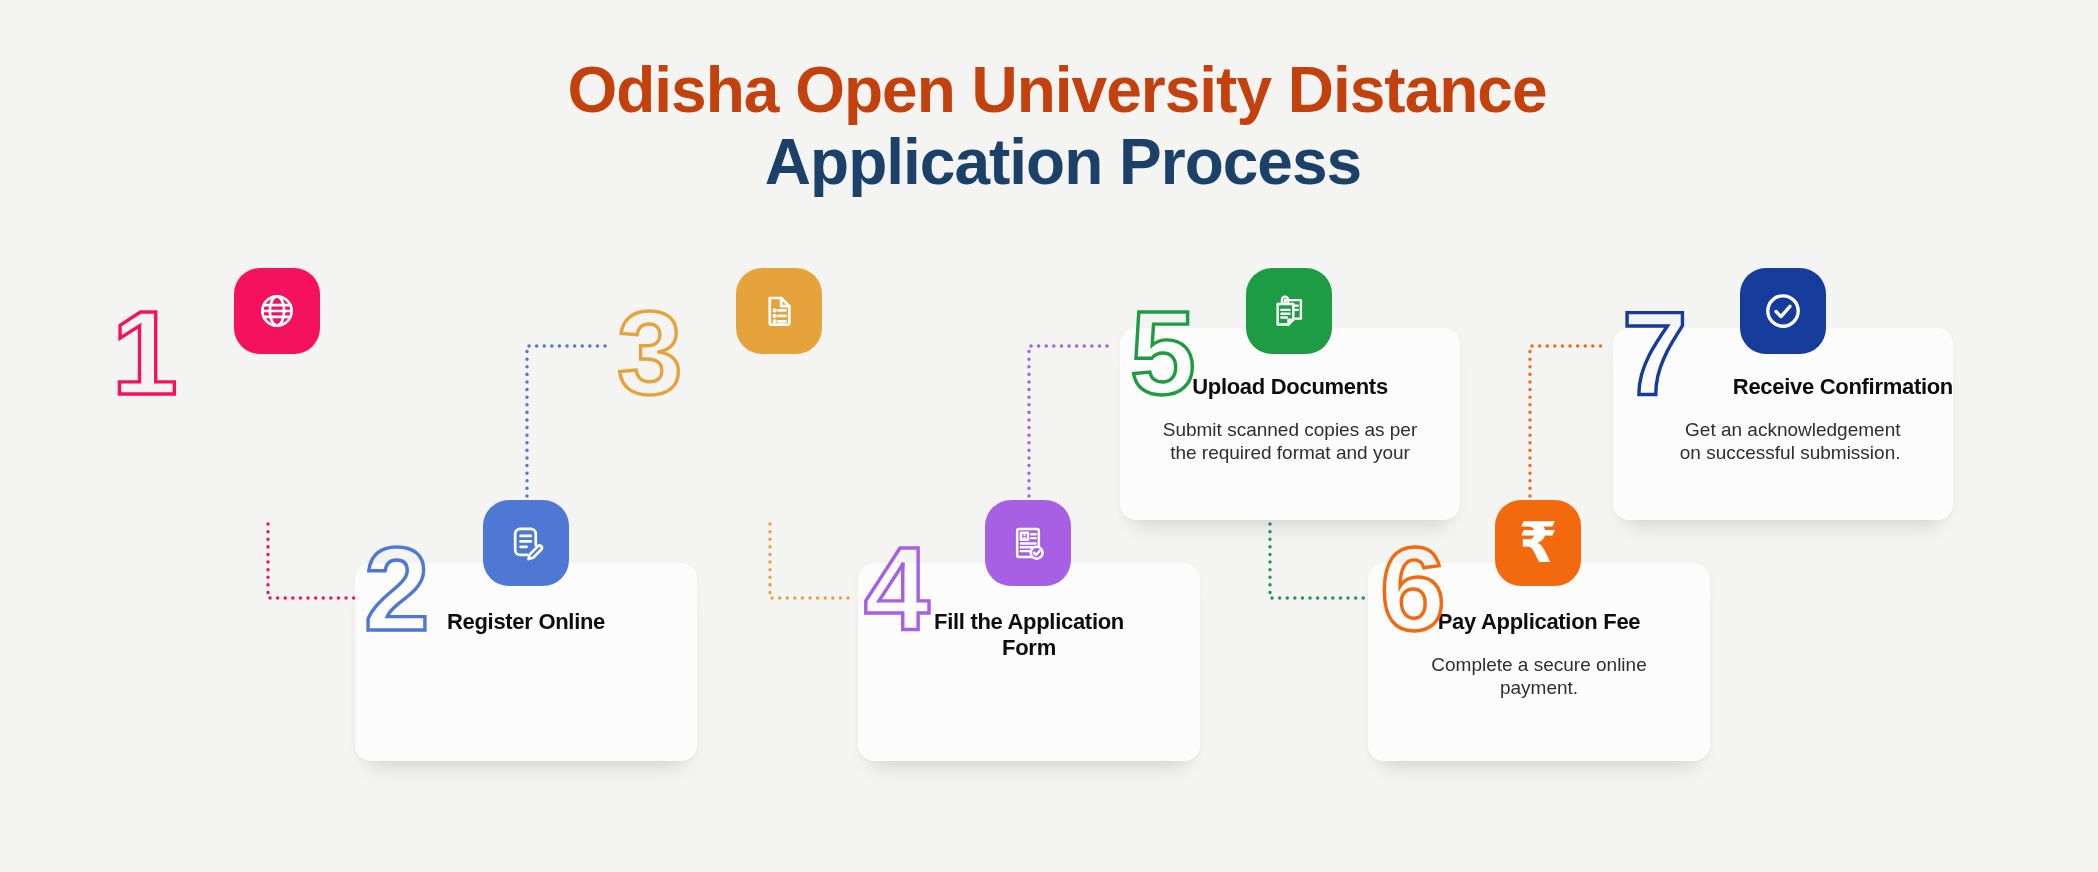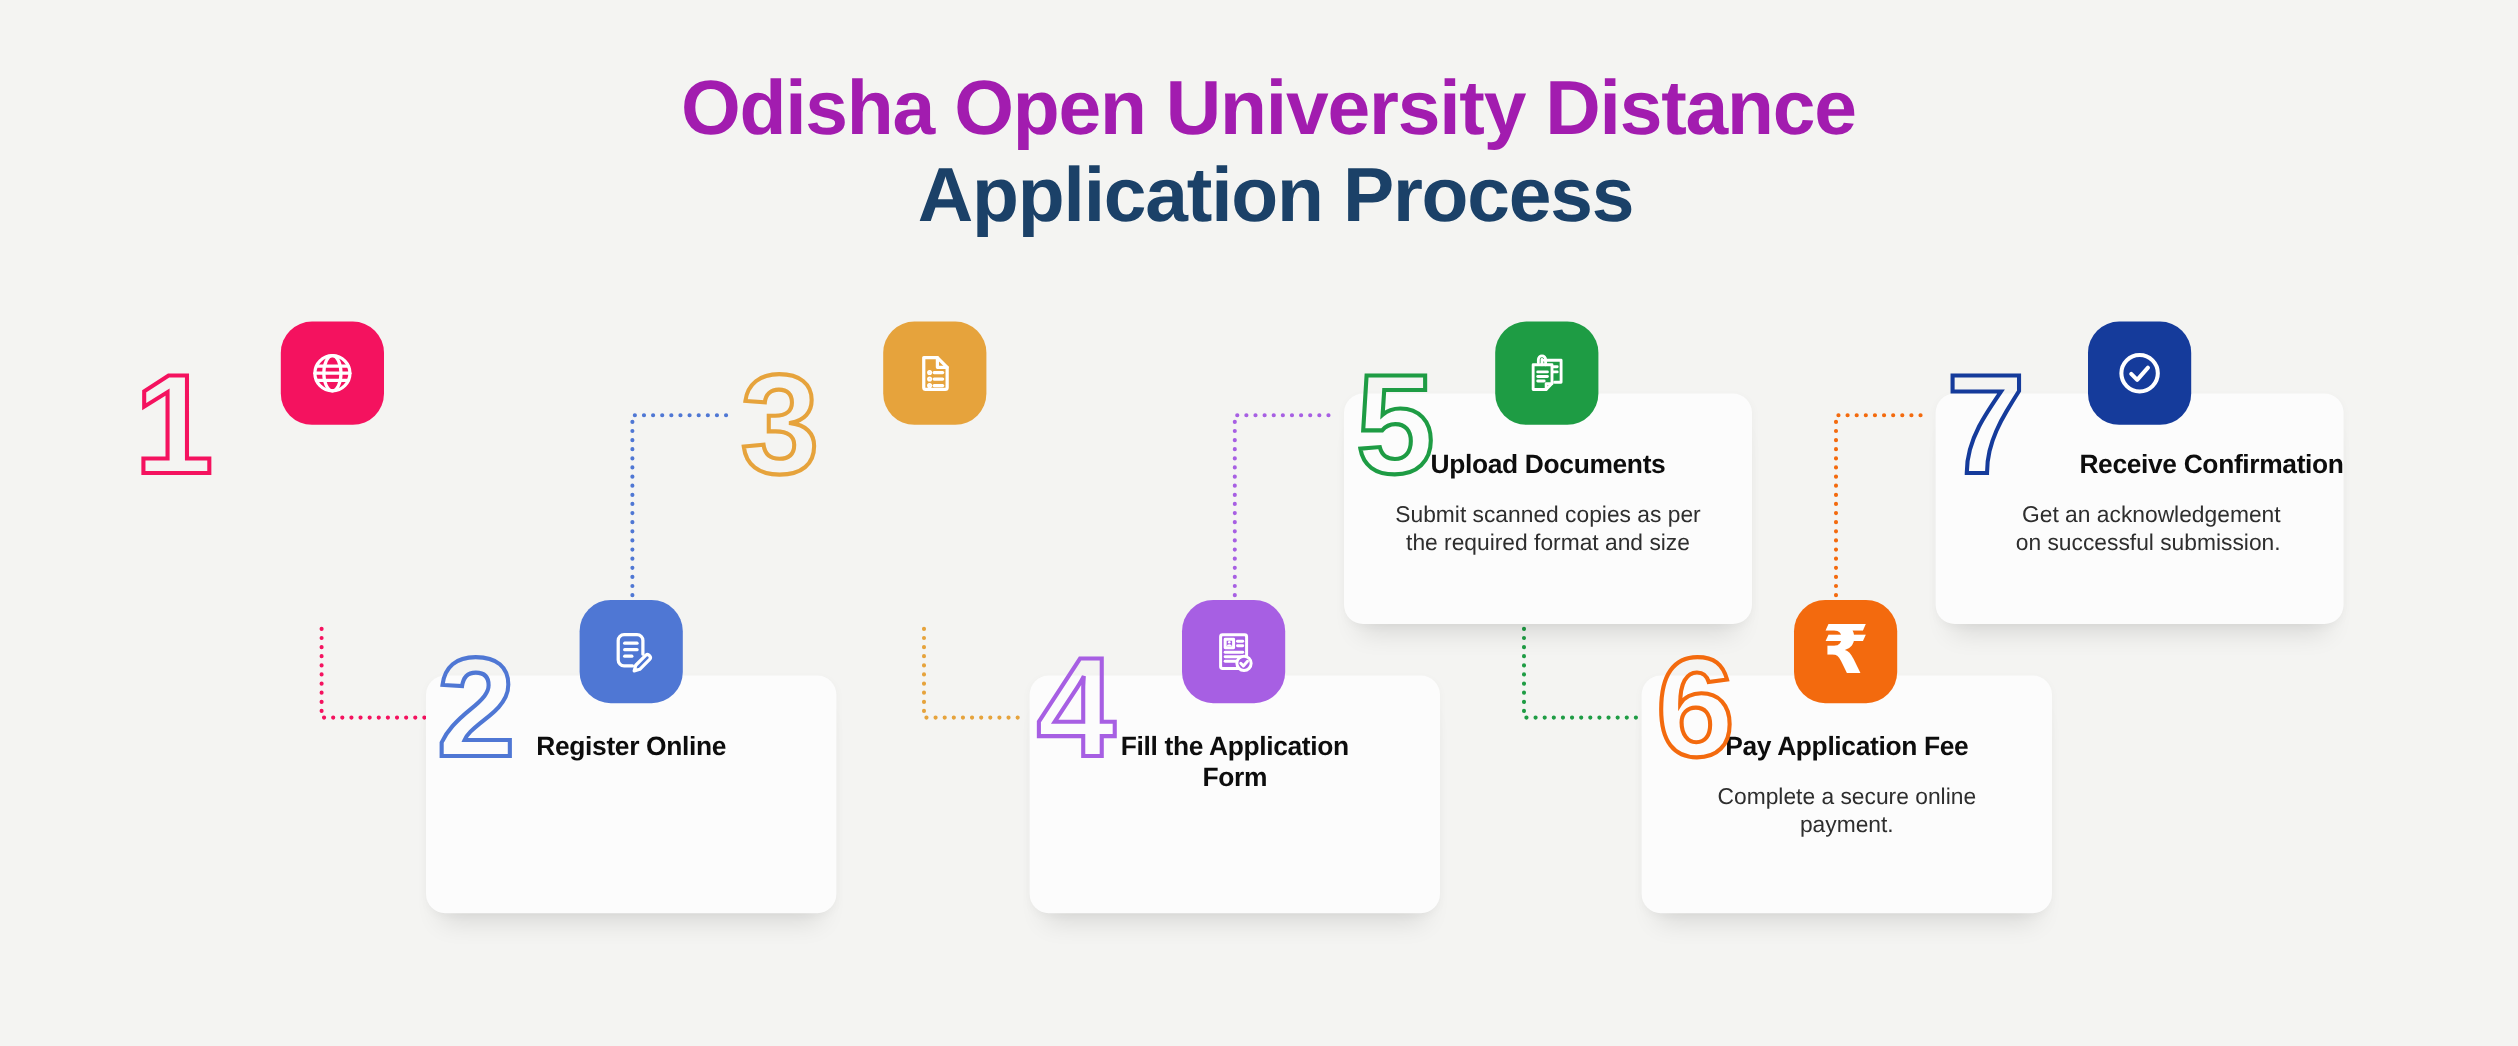--- a/index.html
+++ b/index.html
@@ -11,7 +11,7 @@
     position:absolute;top:54px;left:0;width:2098px;text-align:center;
     font-weight:bold;font-size:64px;line-height:72px;letter-spacing:-1px;
   }
-  .main-title .t1{color:#a21caf;padding-left:16px;}
+  .main-title .t1{color:#c2410c;padding-left:16px;}
   .main-title .t2{color:#1b4168;padding-left:28px;}
   .card{
     position:absolute;background:#fcfcfc;border-radius:16px;

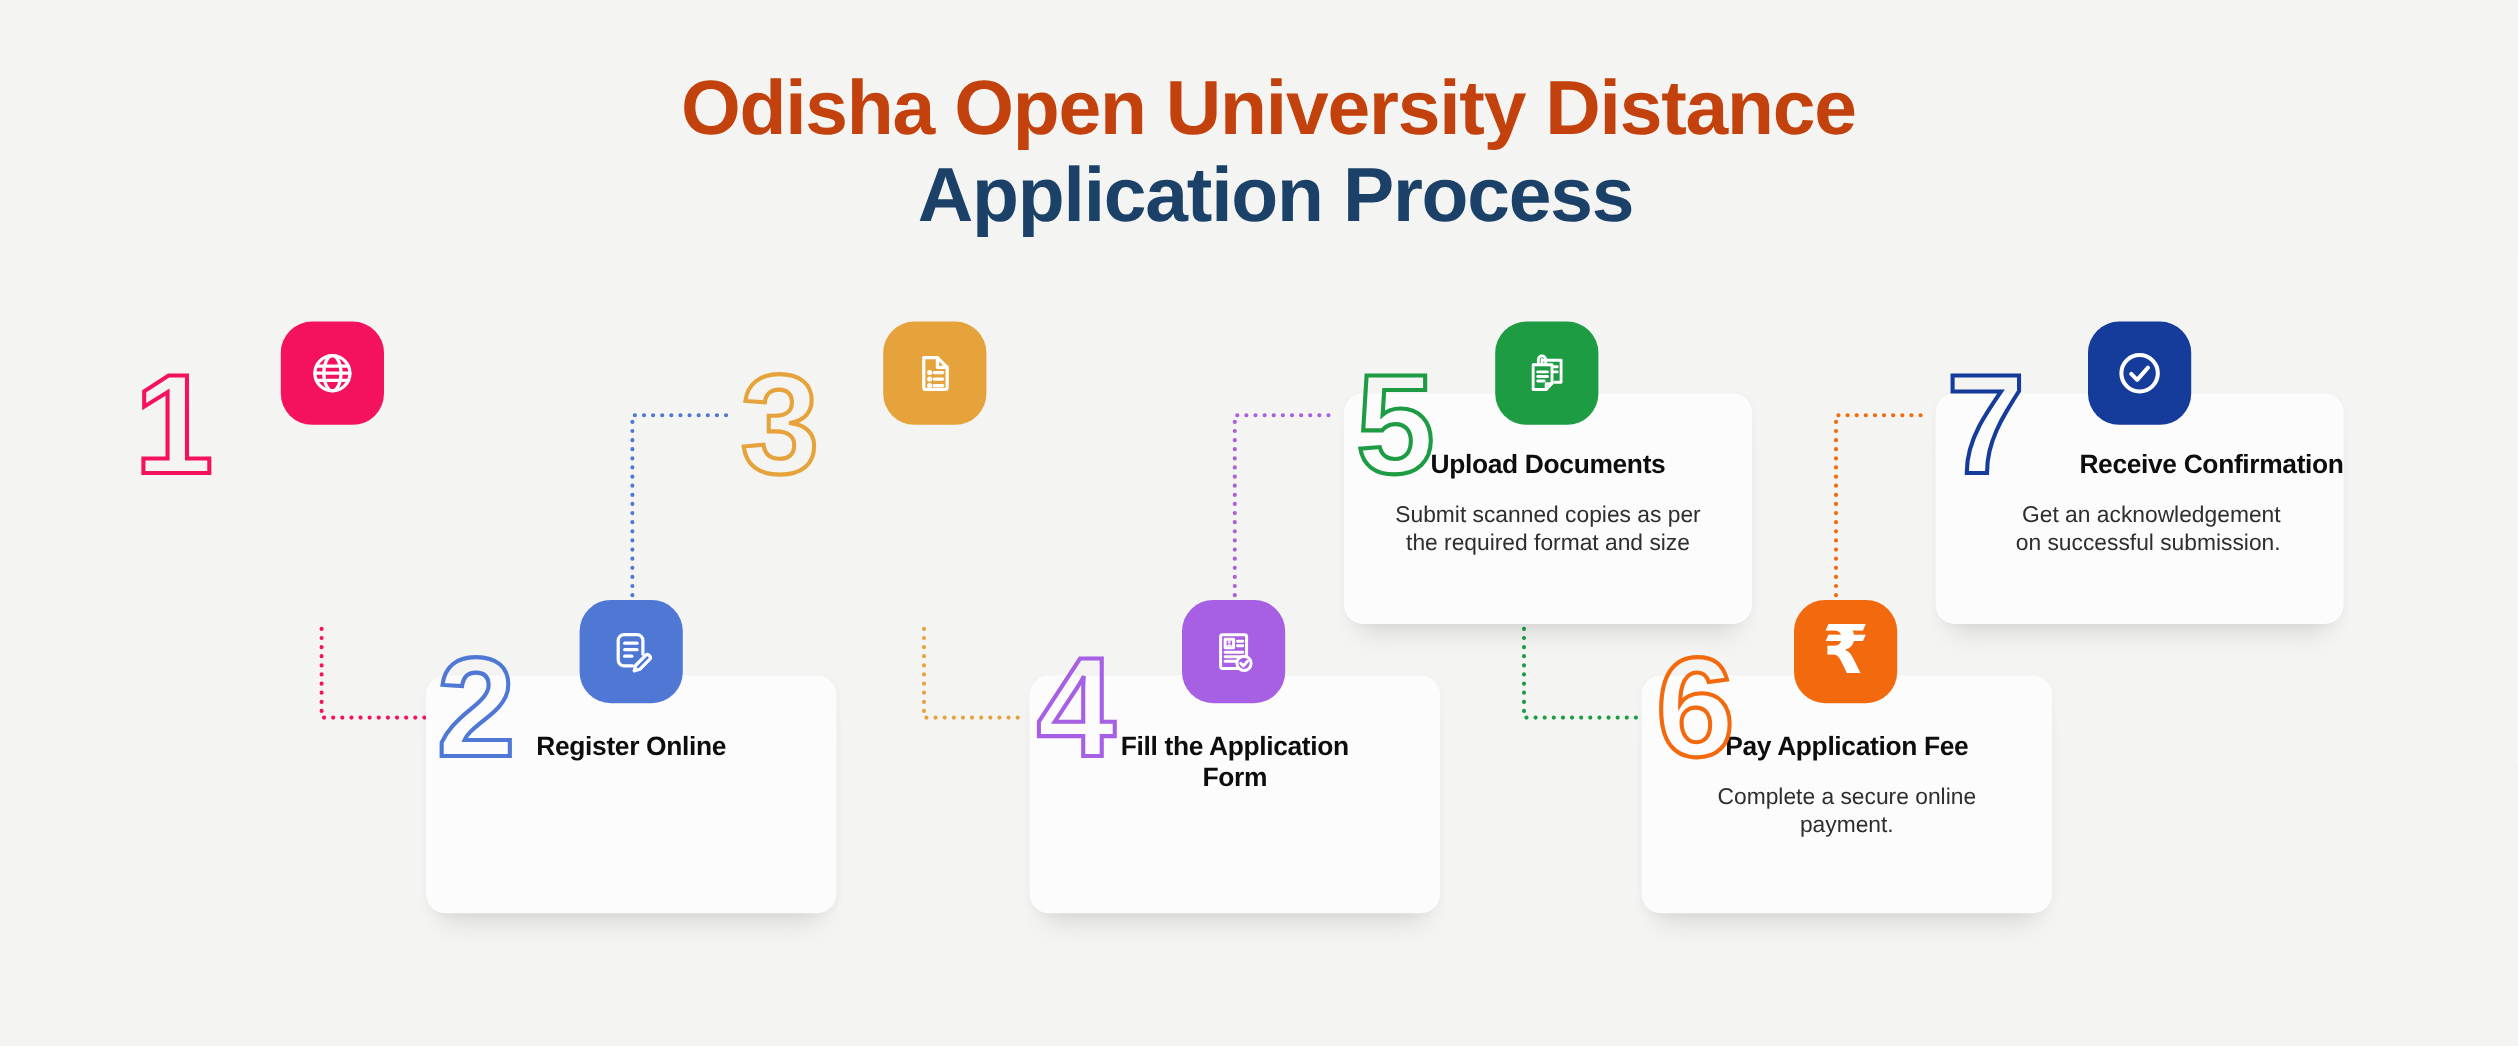--- a/index.html
+++ b/index.html
@@ -139,7 +139,7 @@
 
   <div class="card top" style="left:1120px;">
     <div class="card-title">Upload Documents</div>
-    <div class="card-desc w258">Submit scanned copies as per the required format and size</div>
+    <div class="card-desc w258">Submit scanned copies as per the required format and your</div>
   </div>
   <svg class="step-num" style="left:1128px;top:306px;" width="80" height="100">
     <text x="2" y="88" stroke="#1e9c44">5</text>

